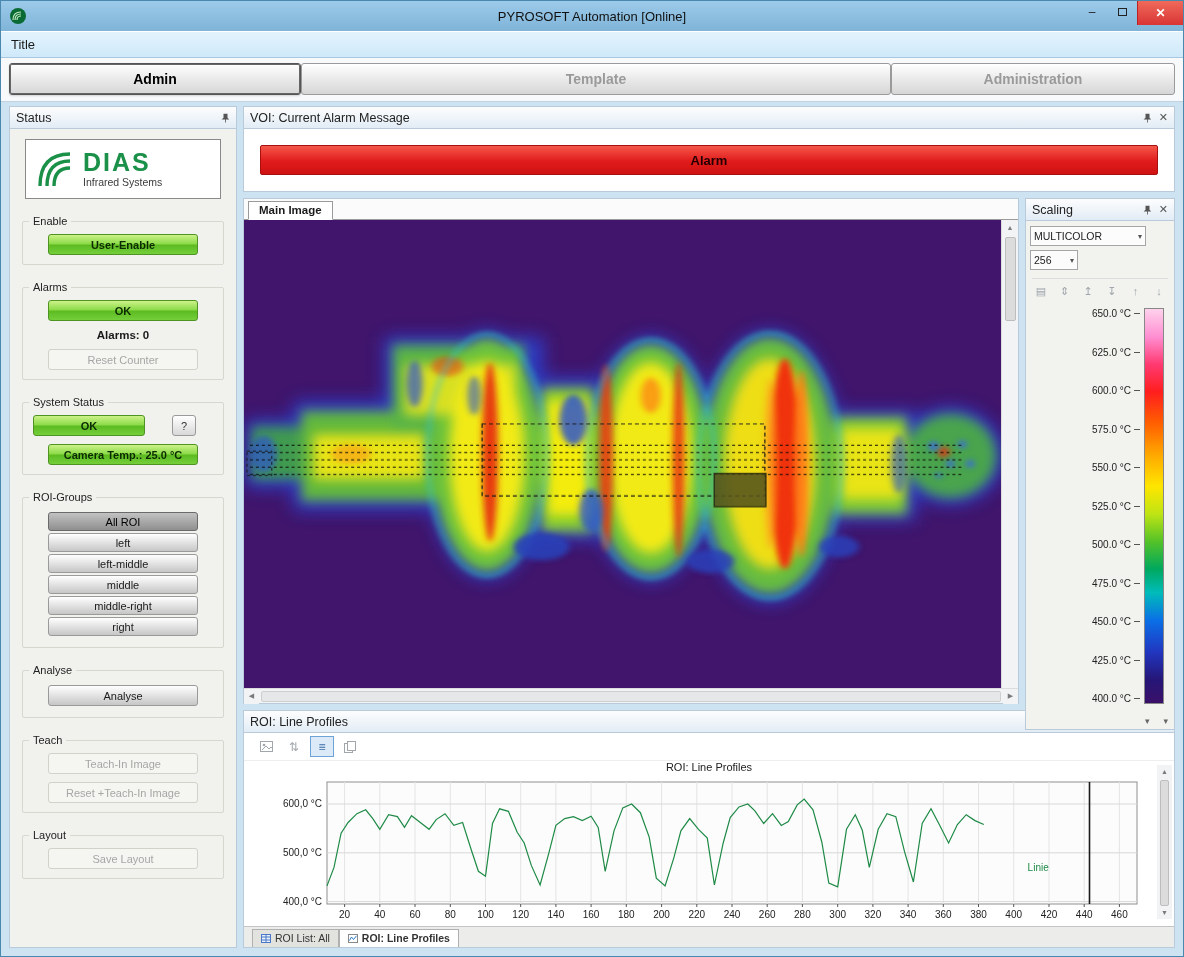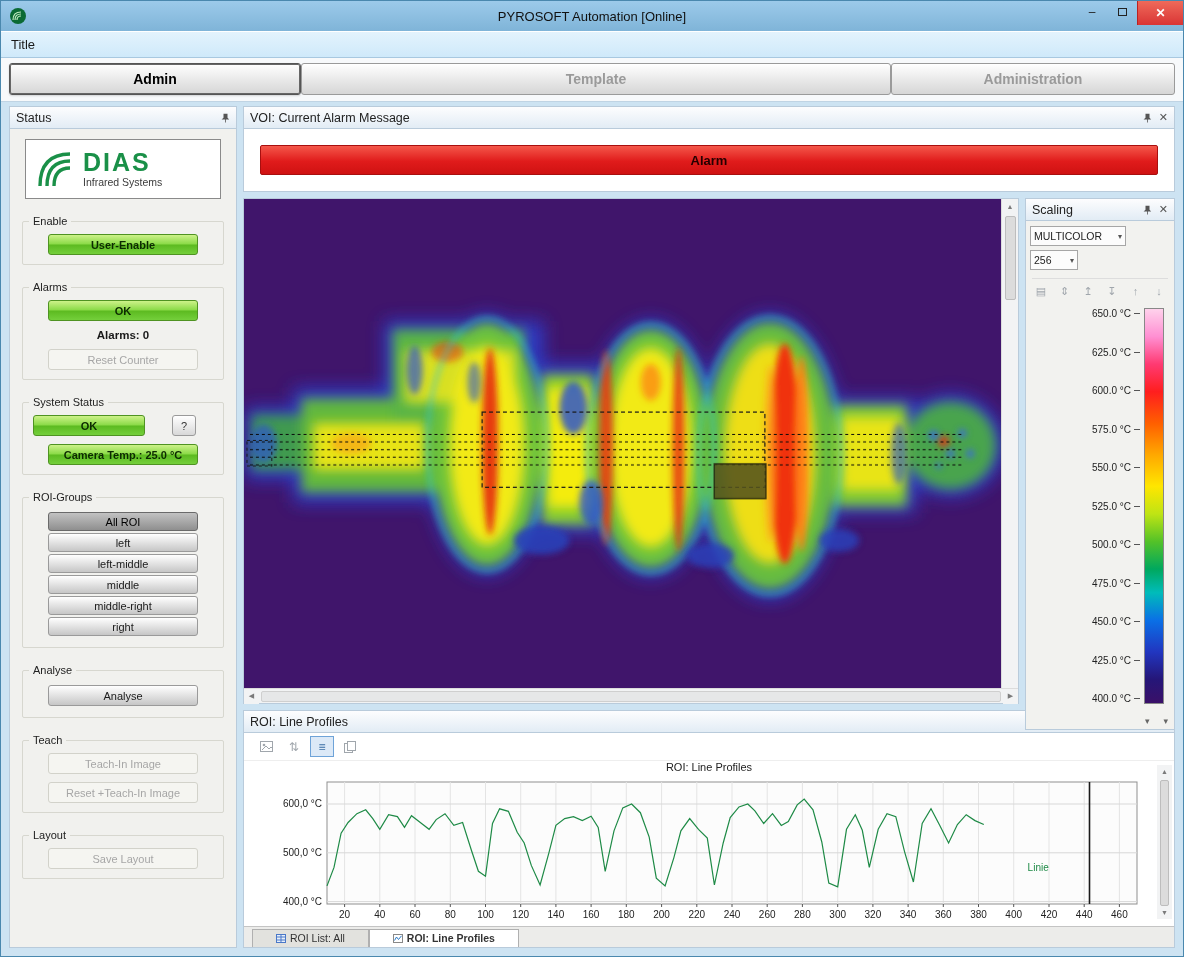--- a/index.html
+++ b/index.html
@@ -231,6 +231,9 @@
       <div class="middle-row">
 
         <div class="image-panel">
+          <div class="tabstrip">
+            <span class="tab-main">Main Image</span>
+          </div>
           <div class="canvas-row">
             <div class="thermal-canvas">
               <svg viewBox="0 0 763 480" preserveAspectRatio="none">

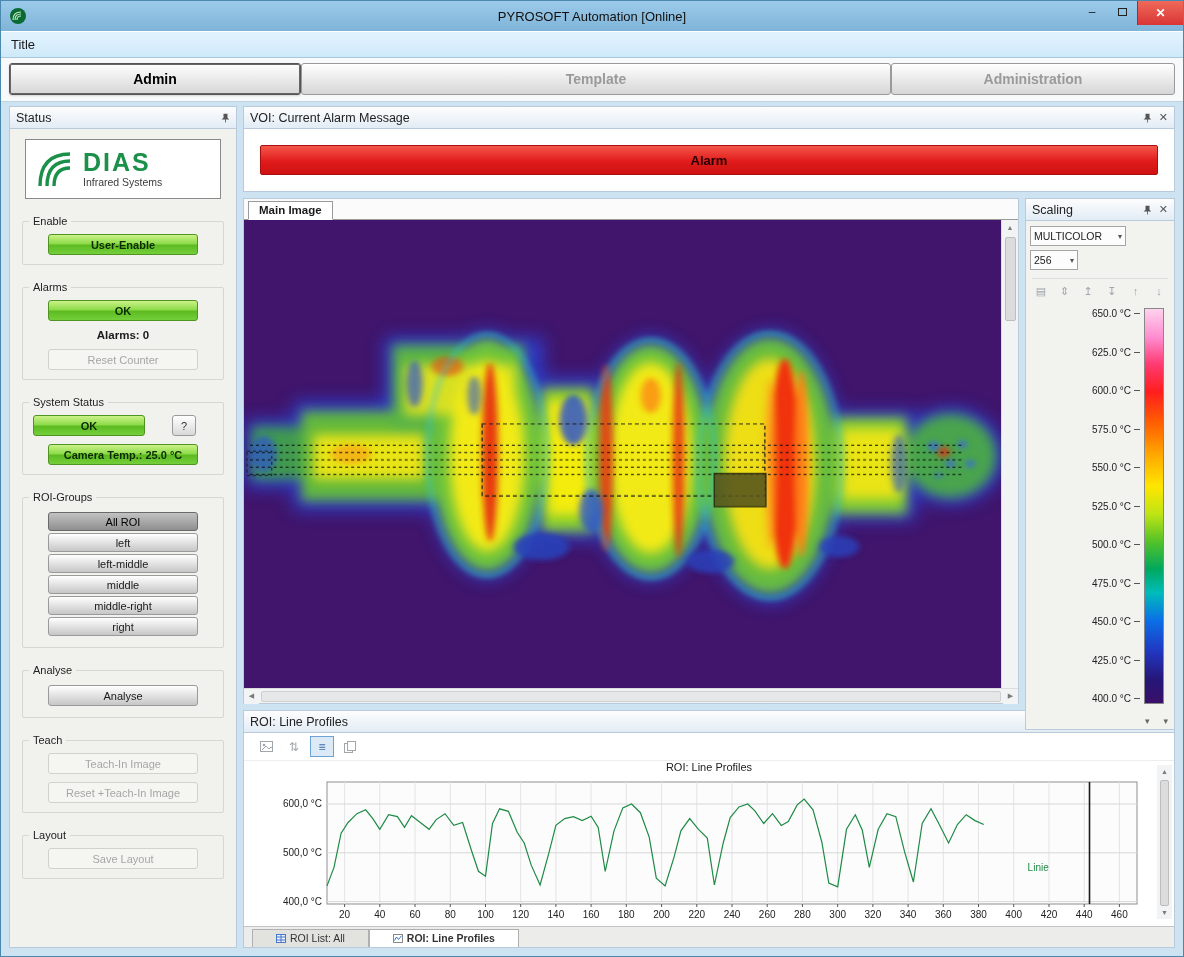--- a/index.html
+++ b/index.html
@@ -357,7 +357,7 @@
             </span>
           </div>
           <div class="scaling-body">
-            <div class="fake-select" style="width:96px">
+            <div class="fake-select" style="width:116px">
               <span>MULTICOLOR</span>
               <span class="arrow">▾</span>
             </div>

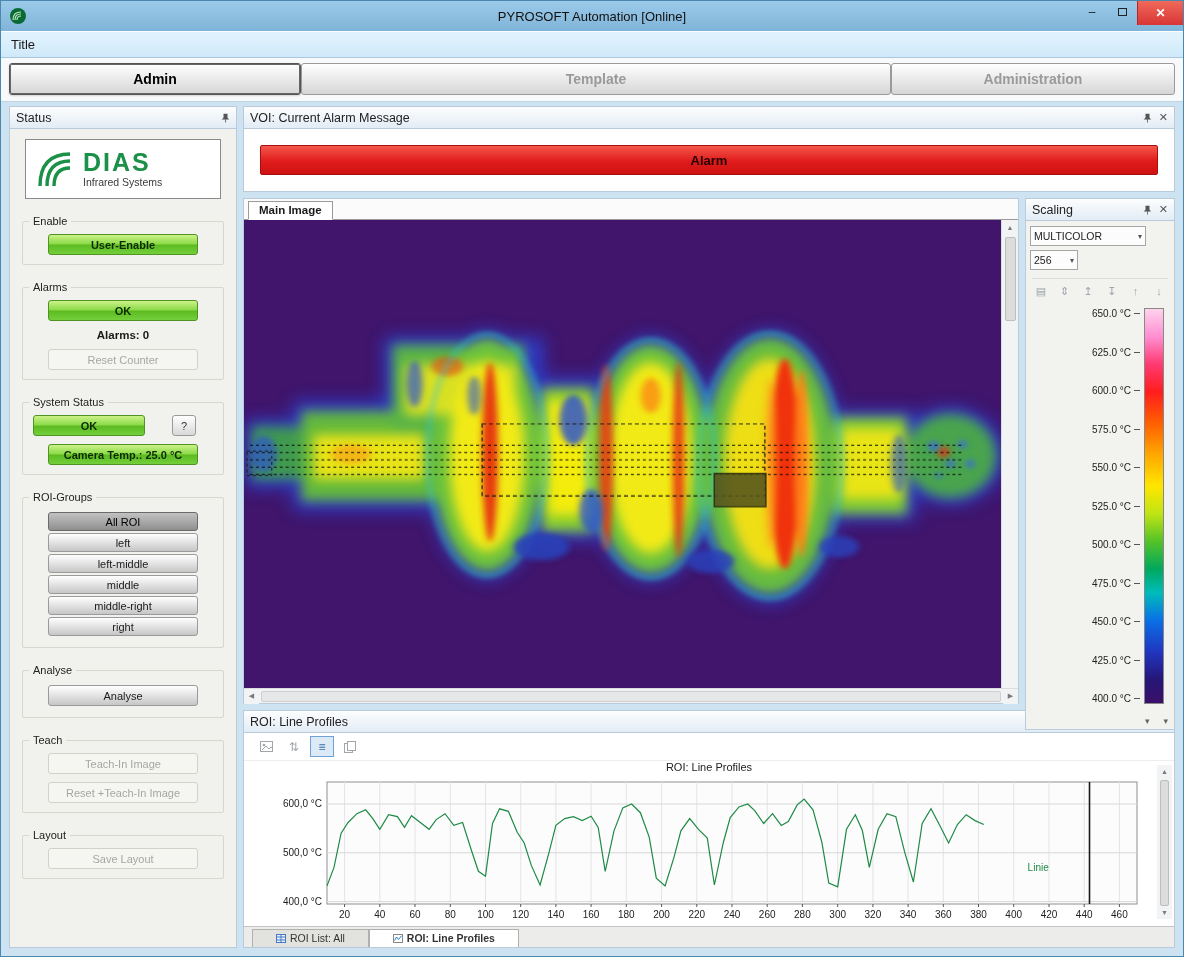--- a/index.html
+++ b/index.html
@@ -92,7 +92,7 @@
   .prof-vscroll{position:absolute;right:2px;top:32px;bottom:28px;width:15px;background:#f2f3f4;display:flex;flex-direction:column;align-items:center}
   .prof-vscroll .sb-thumb-v{flex:1;width:9px}
   .prof-tabs{height:21px;flex:none;display:flex;align-items:flex-end;background:#ececе9;background:#ececea;border-top:1px solid #c4c4c4;padding-left:8px}
-  .ptab{display:flex;align-items:center;gap:4px;font-size:10.5px;padding:2px 23px 3px;border:1px solid #b0b0b0;border-bottom:none;background:#e2e2de;color:#333}
+  .ptab{display:flex;align-items:center;gap:4px;font-size:10.5px;padding:2px 8px 3px;border:1px solid #b0b0b0;border-bottom:none;background:#e2e2de;color:#333}
   .ptab.active{background:#fff;font-weight:bold;position:relative;top:0}
 </style>
 </head>

